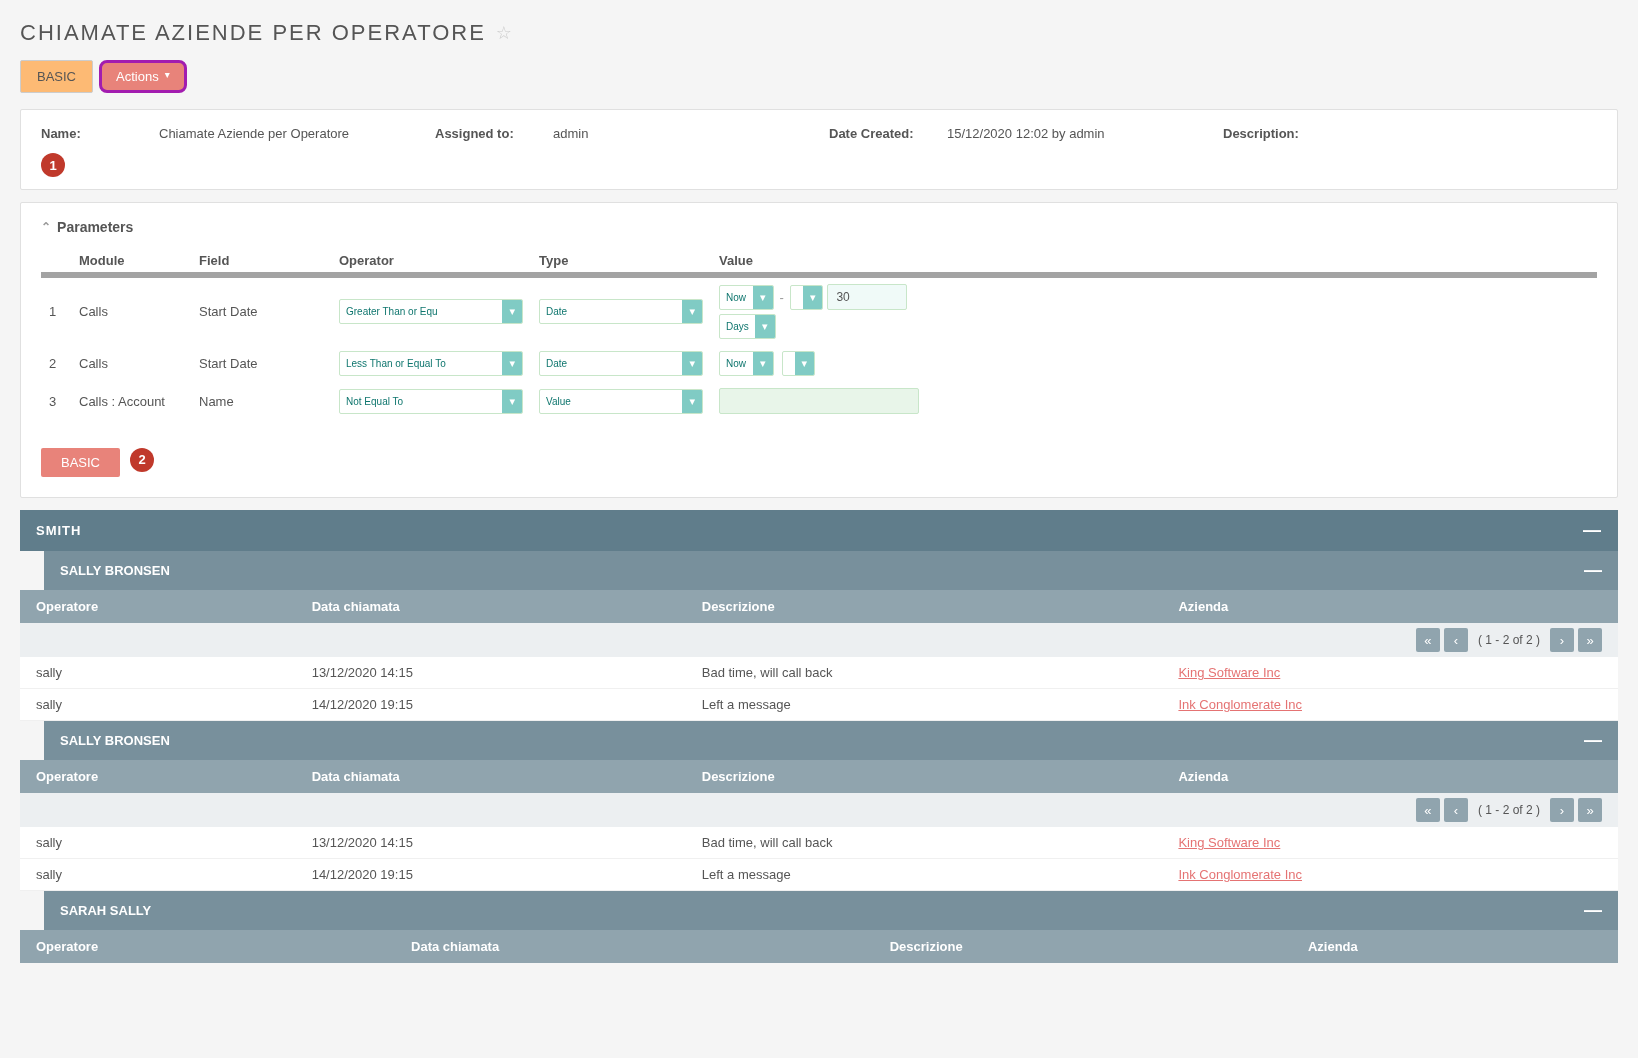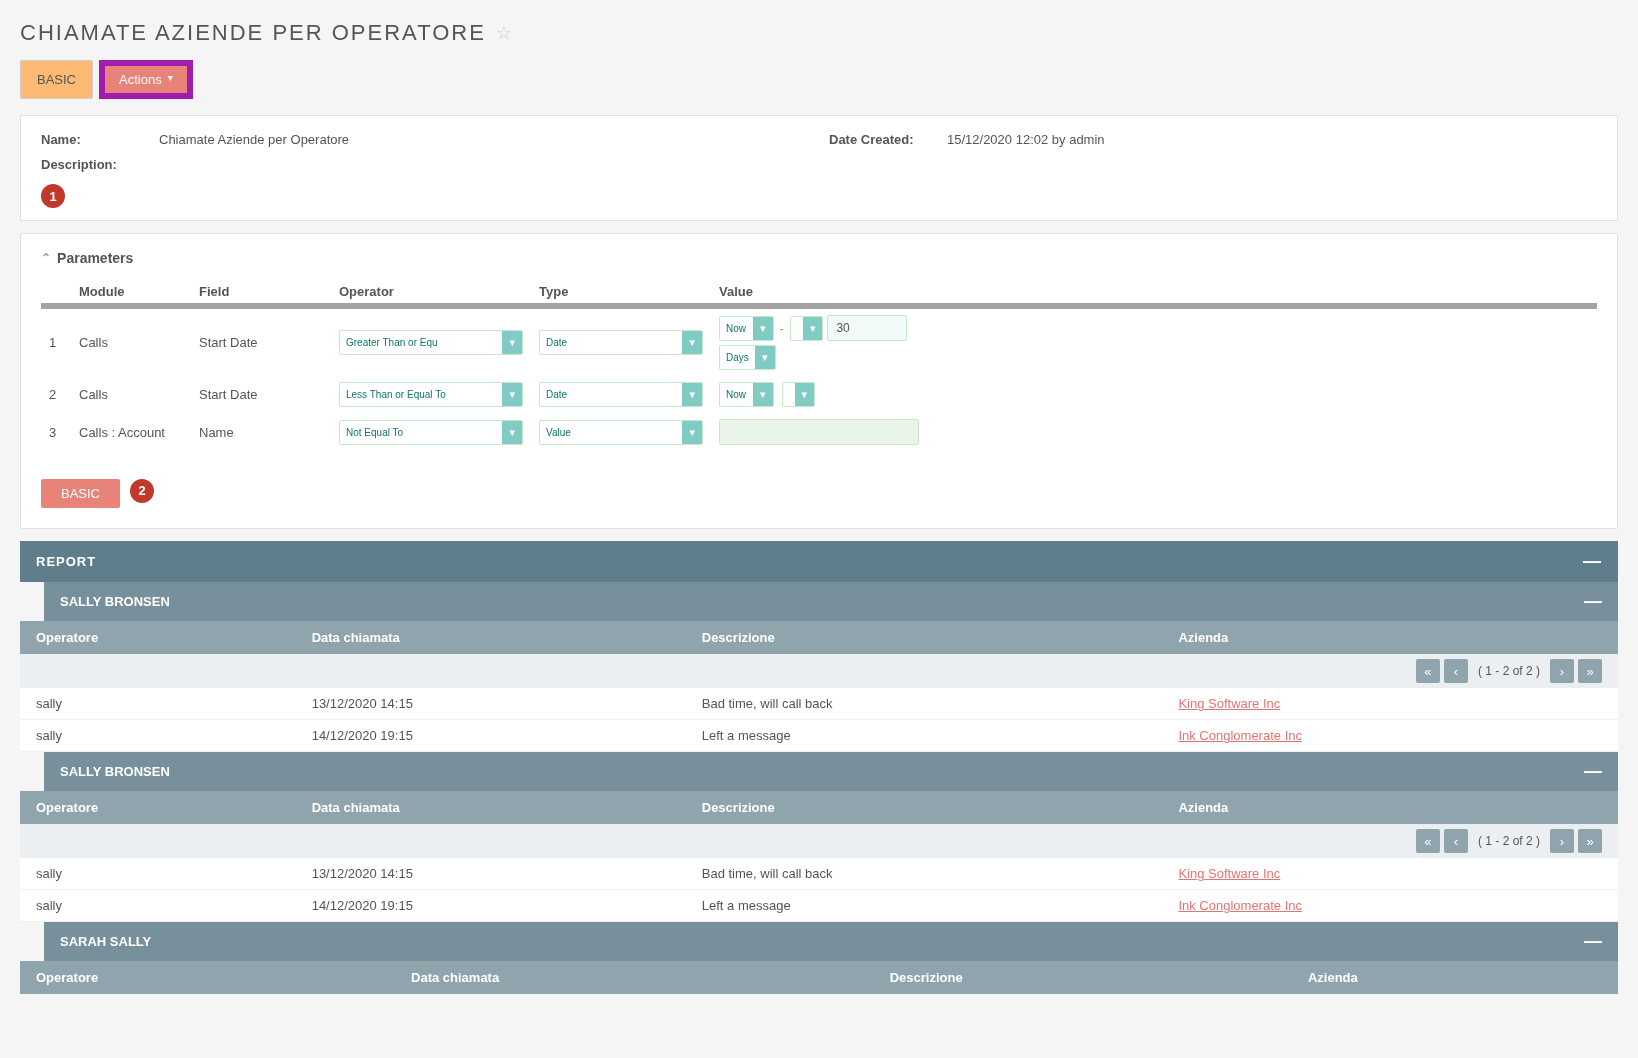--- a/index.html
+++ b/index.html
@@ -32,12 +32,12 @@
     }
     .btn-actions {
       background: #e8837a;
-      border: 6px solid #a21caf;
+      border: 3px solid #a21caf;
       color: #fff;
       padding: 6px 14px;
       font-size: 13px;
       cursor: pointer;
-      border-radius: 0;
+      border-radius: 8px;
       display: flex;
       align-items: flex-start;
       gap: 6px;

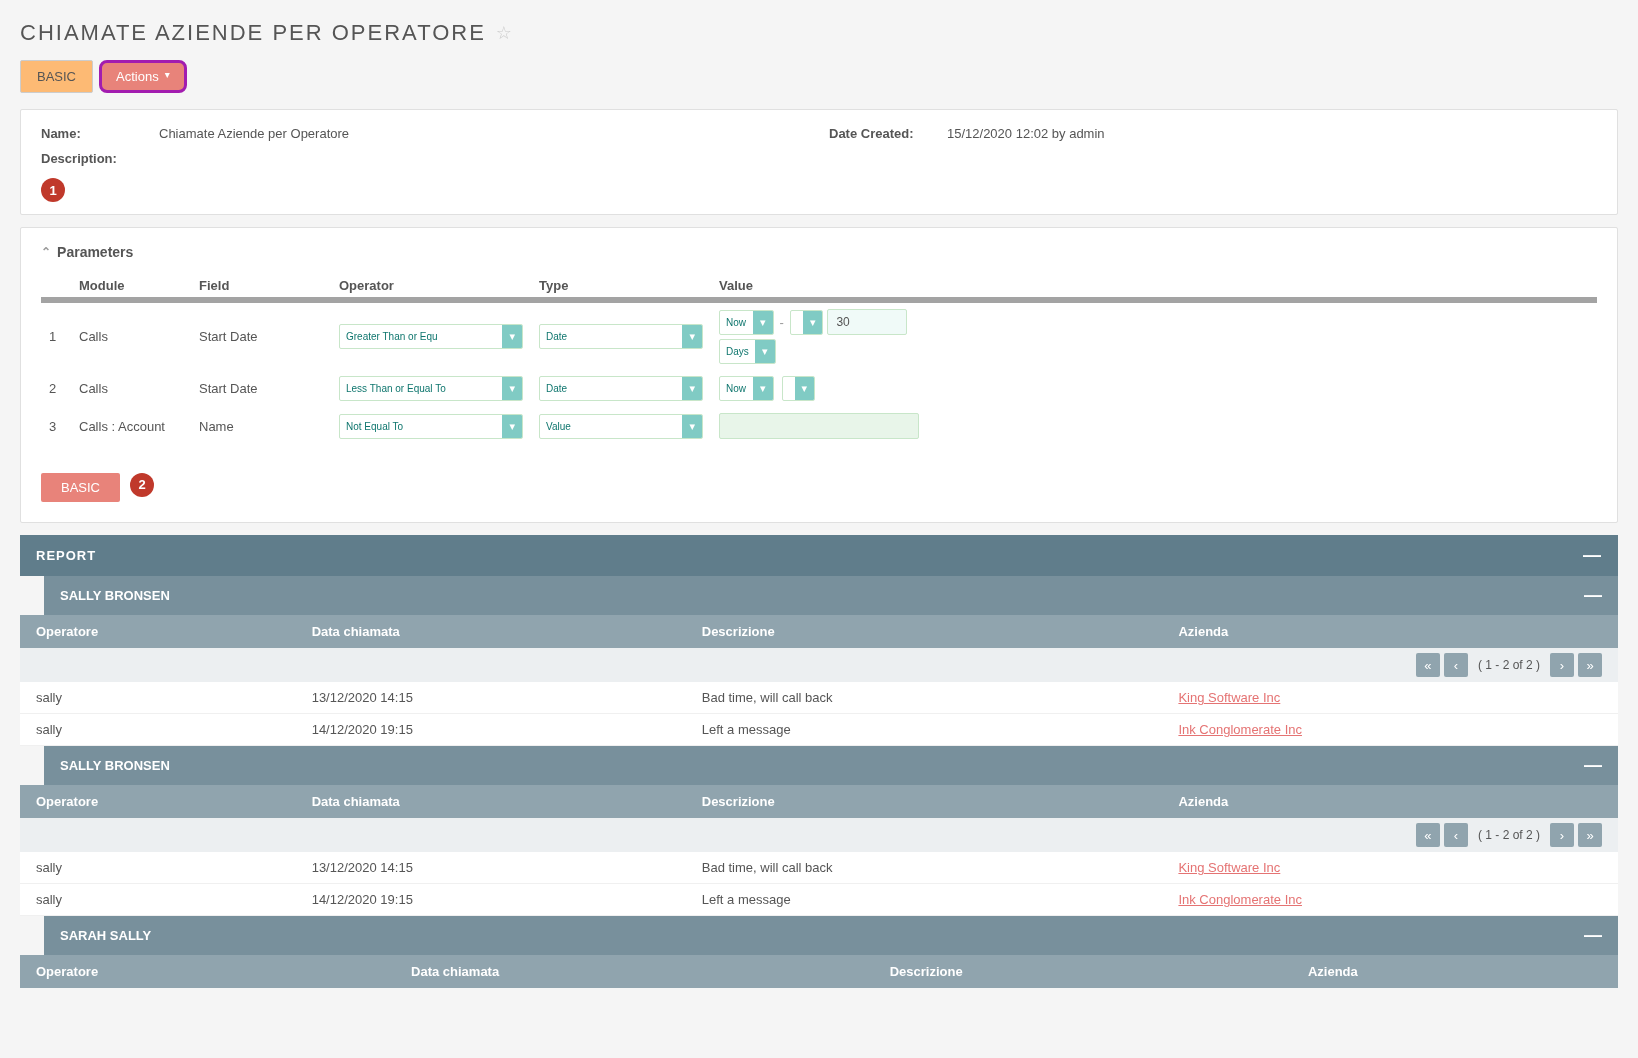--- a/index.html
+++ b/index.html
@@ -51,7 +51,7 @@
       padding: 16px 20px;
       margin-bottom: 12px;
     }
-    .info-grid { display: grid; grid-template-columns: 1fr 1fr; gap: 10px 20px; }
+    .info-grid { display: grid; grid-template-columns: 1fr 1fr 1fr 1fr; gap: 10px 20px; }
     .info-row { display: flex; align-items: flex-start; gap: 8px; }
     .info-label { font-weight: bold; color: #555; min-width: 110px; font-size: 13px; }
     .info-value { color: #555; font-size: 13px; }

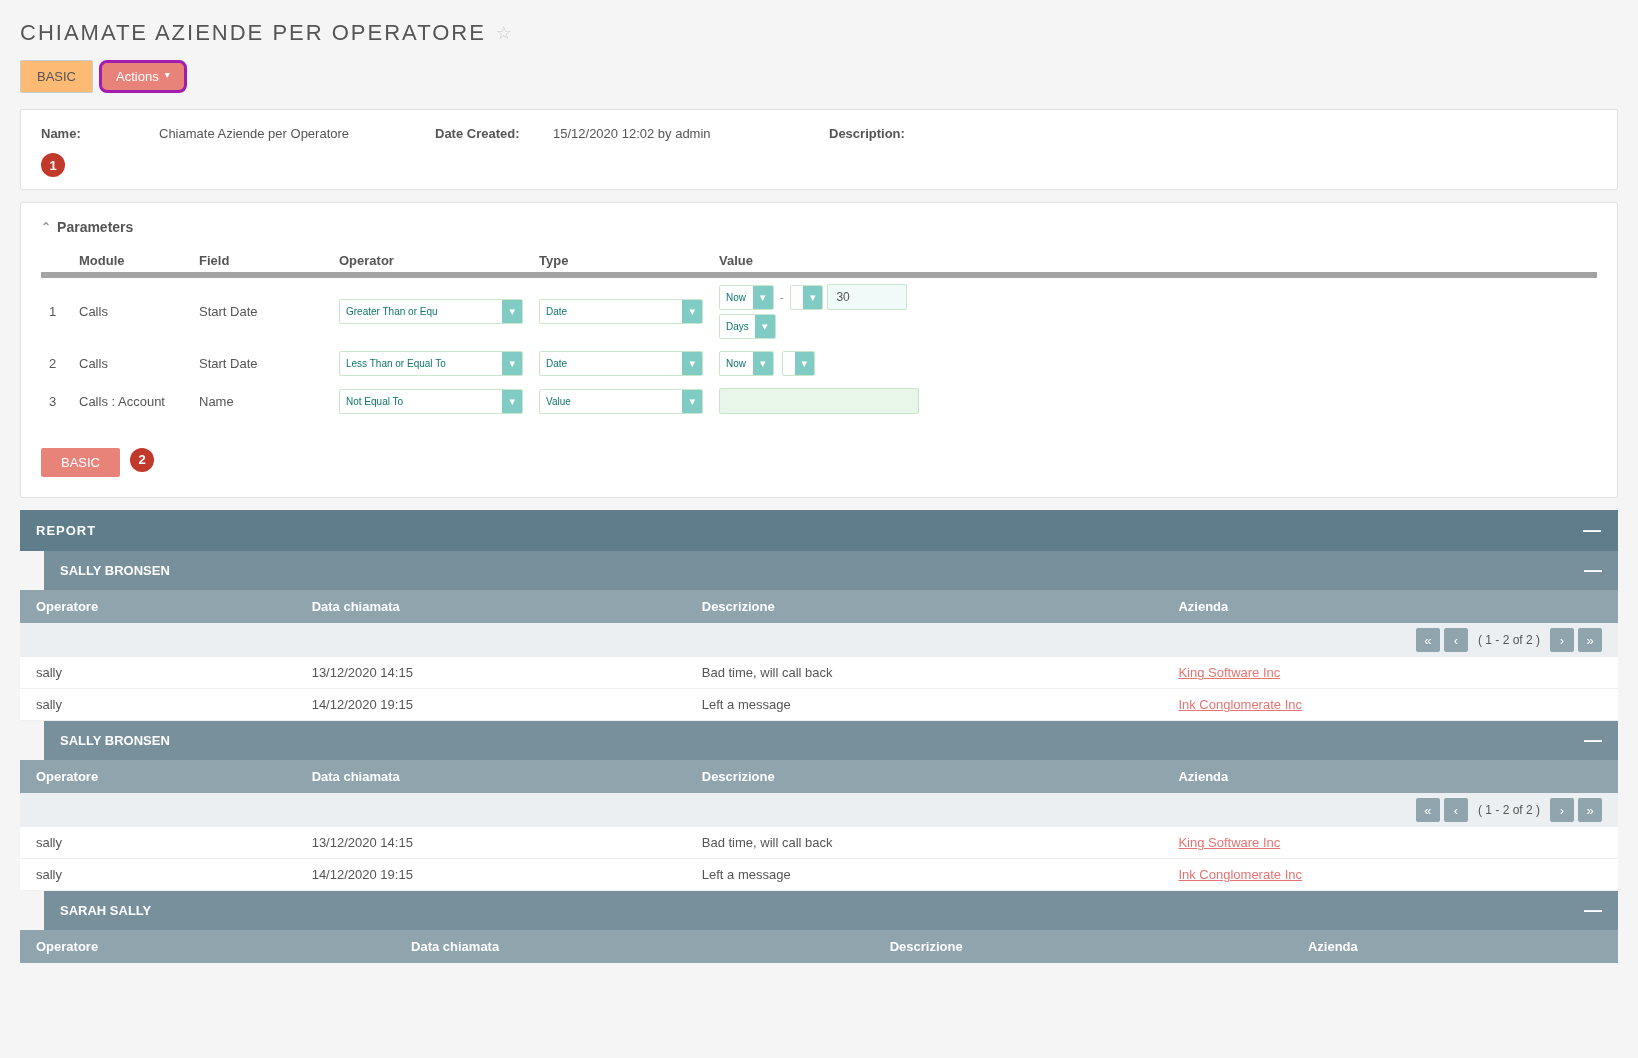--- a/index.html
+++ b/index.html
@@ -262,6 +262,10 @@
       <div class="info-row">
         <span class="info-label">Name:</span>
         <span class="info-value">Chiamate Aziende per Operatore</span>
+      </div>
+      <div class="info-row">
+        <span class="info-label">Assigned to:</span>
+        <span class="info-value">admin</span>
       </div>
       <div class="info-row">
         <span class="info-label">Date Created:</span>

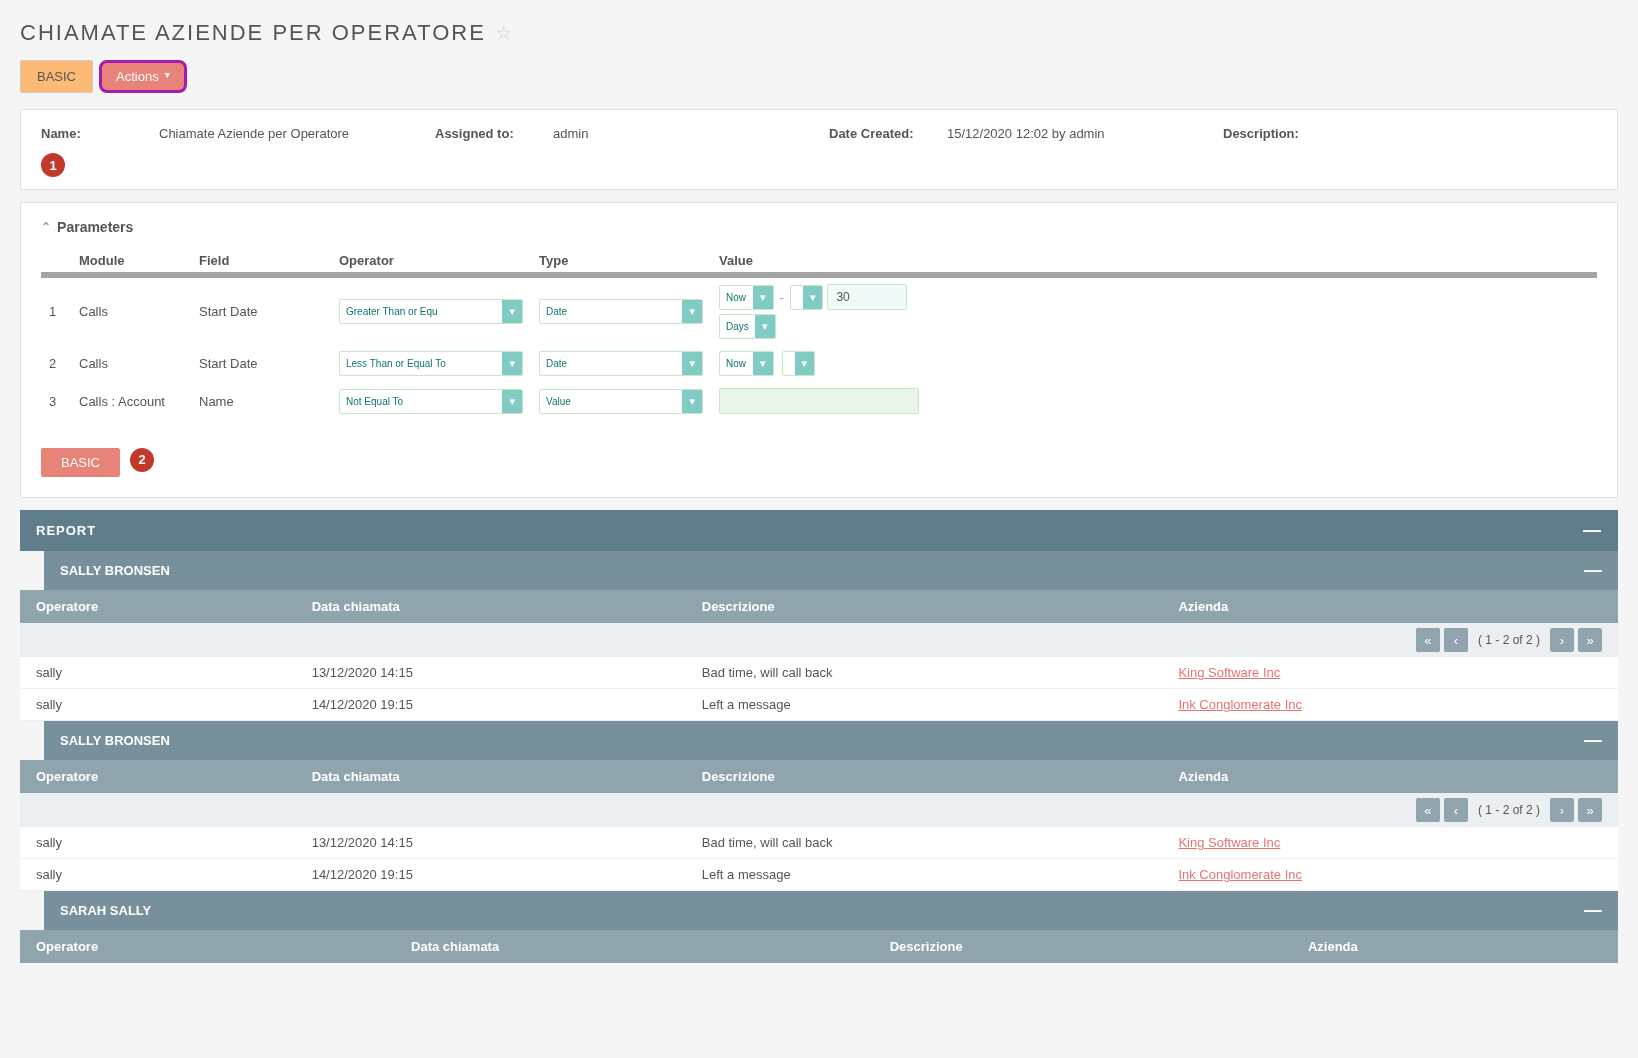--- a/index.html
+++ b/index.html
@@ -394,7 +394,7 @@
 
   <div class="report-section">
     <div class="report-header">
-      <span>REPORT</span>
+      <span>SMITH</span>
       <span class="minus">—</span>
     </div>
     <div id="report-groups-container">

